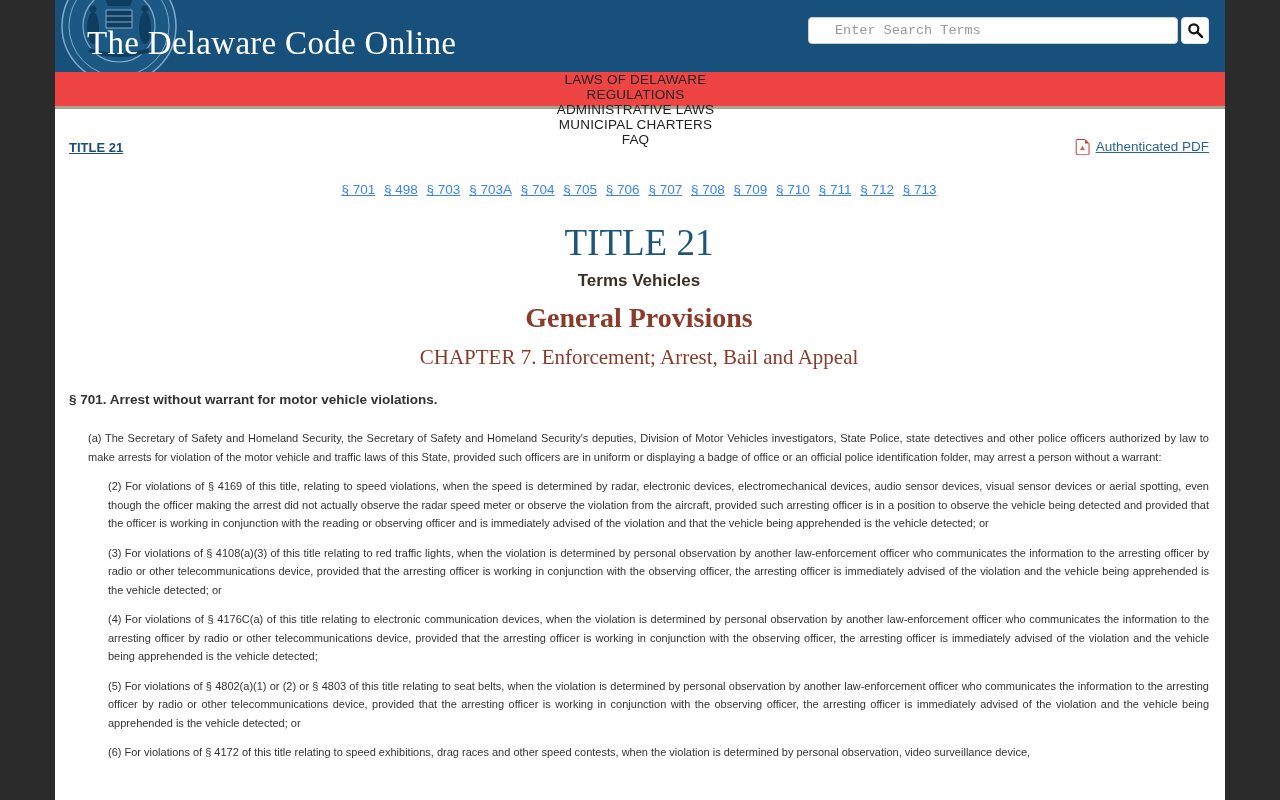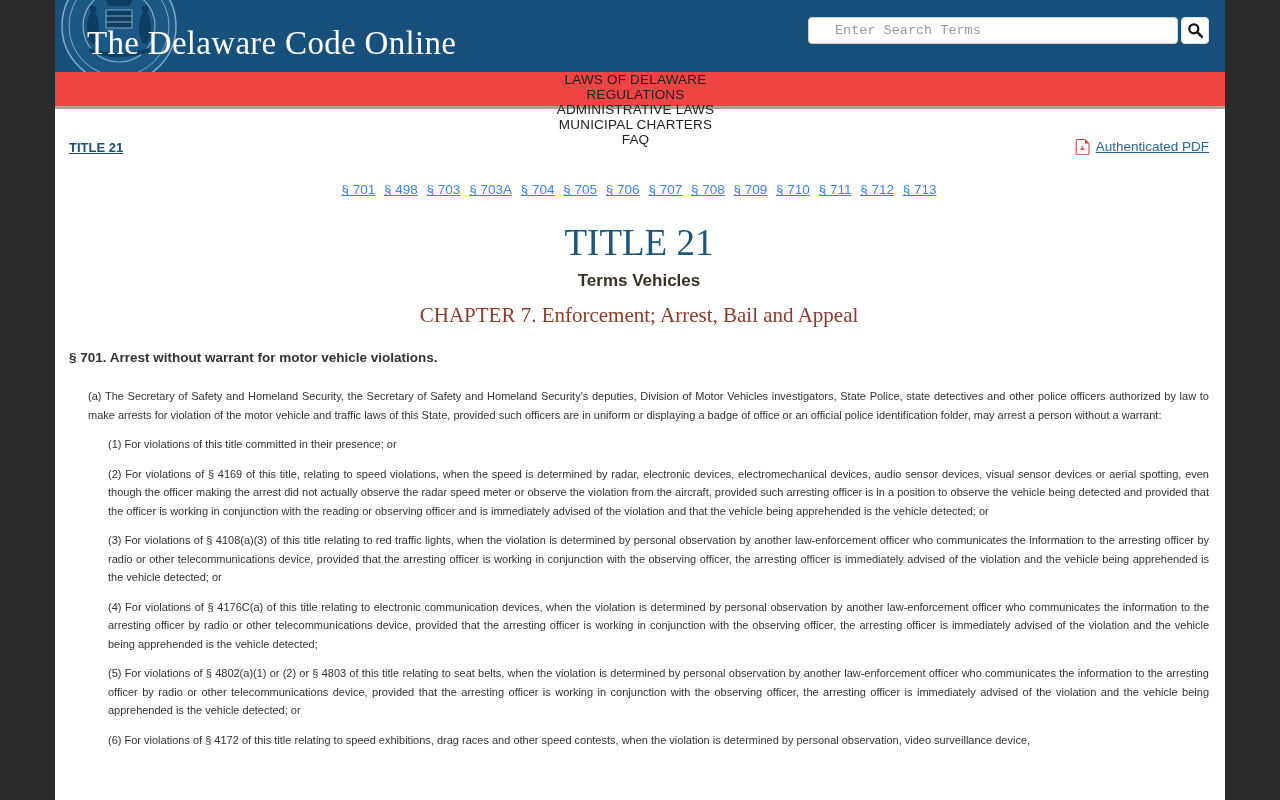--- a/index.html
+++ b/index.html
@@ -269,6 +269,7 @@
 
     <h1 class="doc-title">TITLE 21</h1>
     <h2 class="doc-subtitle">Terms Vehicles</h2>
+    <h2 class="doc-part">General Provisions</h2>
     <h3 class="doc-chapter">CHAPTER 7. Enforcement; Arrest, Bail and Appeal</h3>
 
     <div class="section-heading">§ 701. Arrest without warrant for motor vehicle violations.</div>

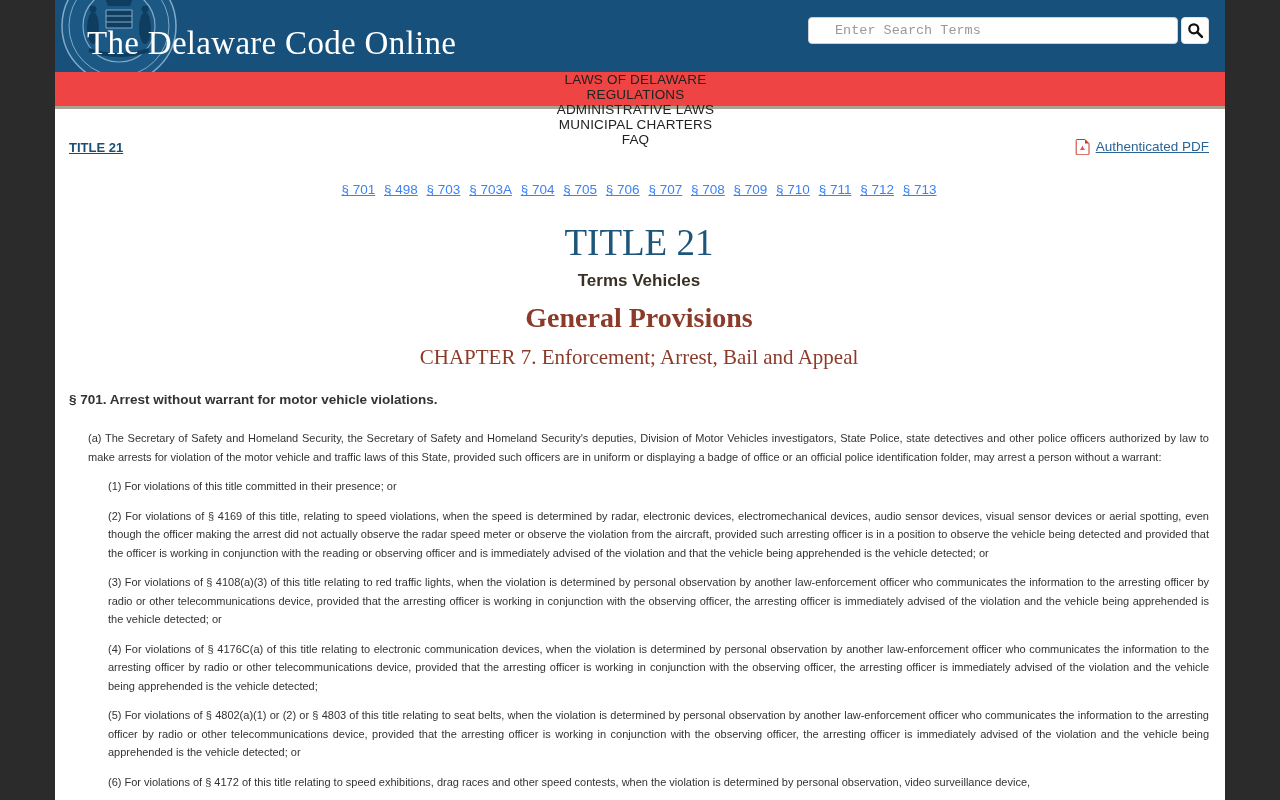--- a/index.html
+++ b/index.html
@@ -278,7 +278,6 @@
 
         <p class="para ind-a">(a) The Secretary of Safety and Homeland Security, the Secretary of Safety and Homeland Security's deputies, Division of Motor Vehicles investigators, State Police, state detectives and other police officers authorized by law to make arrests for violation of the motor vehicle and traffic laws of this State, provided such officers are in uniform or displaying a badge of office or an official police identification folder, may arrest a person without a warrant:</p>
 
-        <p class="para ind-num">(1) For violations of this title committed in their presence; or</p>
 
         <p class="para ind-num">(2) For violations of § 4169 of this title, relating to speed violations, when the speed is determined by radar, electronic devices, electromechanical devices, audio sensor devices, visual sensor devices or aerial spotting, even though the officer making the arrest did not actually observe the radar speed meter or observe the violation from the aircraft, provided such arresting officer is in a position to observe the vehicle being detected and provided that the officer is working in conjunction with the reading or observing officer and is immediately advised of the violation and that the vehicle being apprehended is the vehicle detected; or</p>
 

